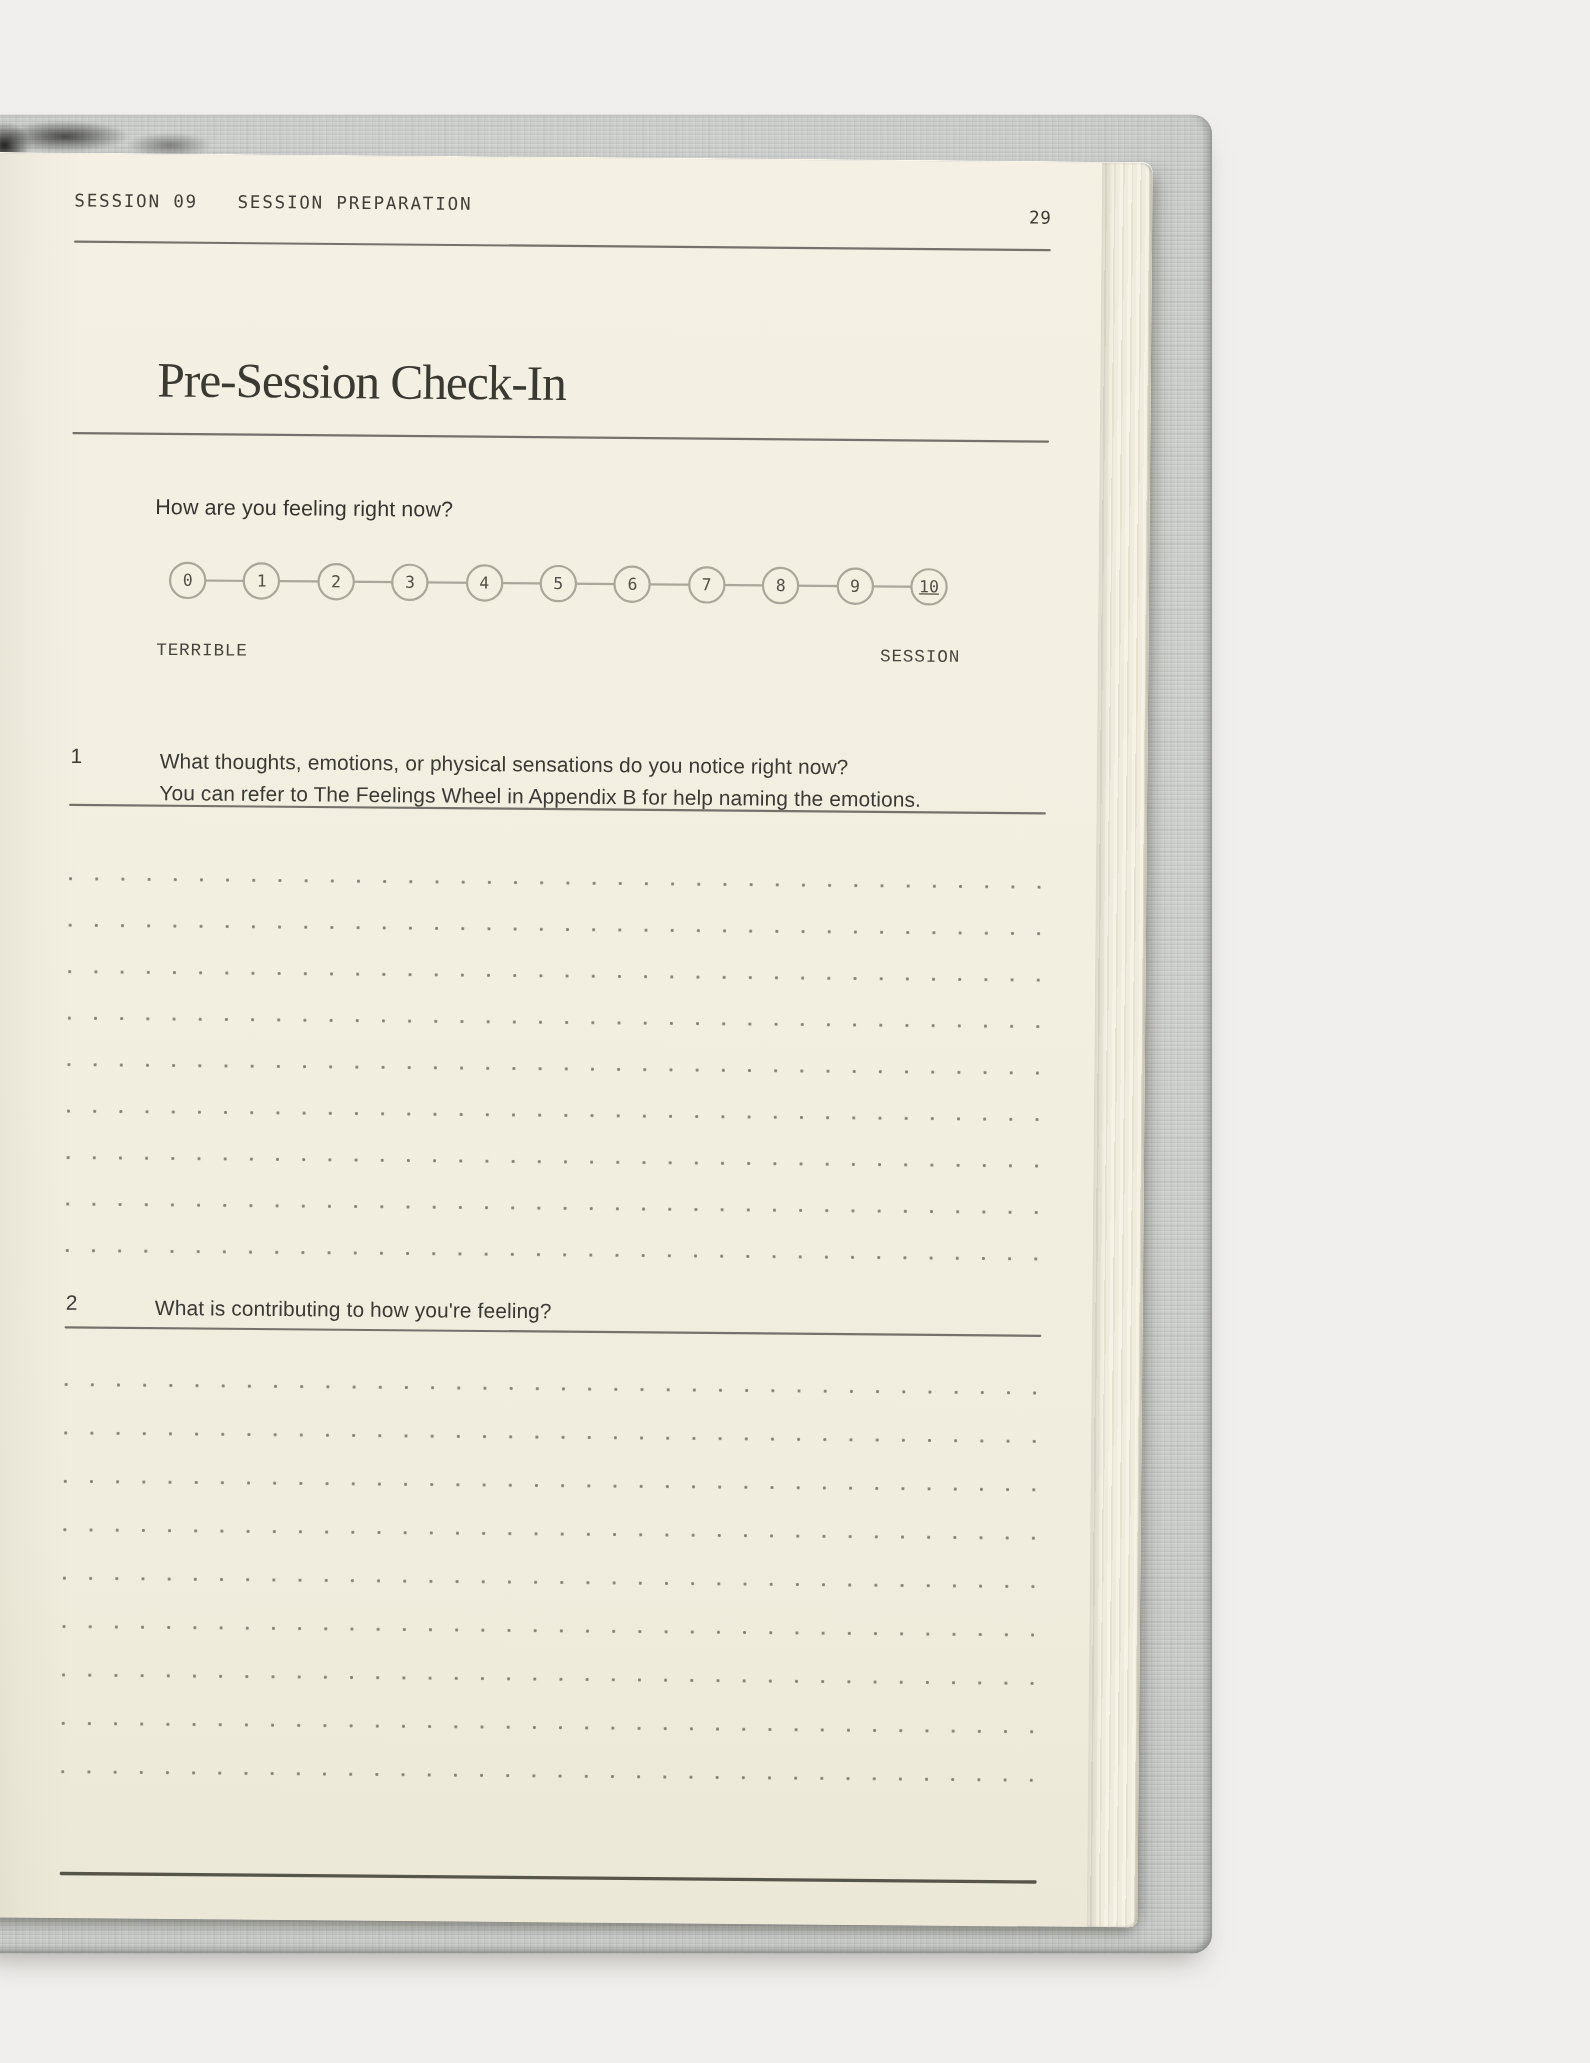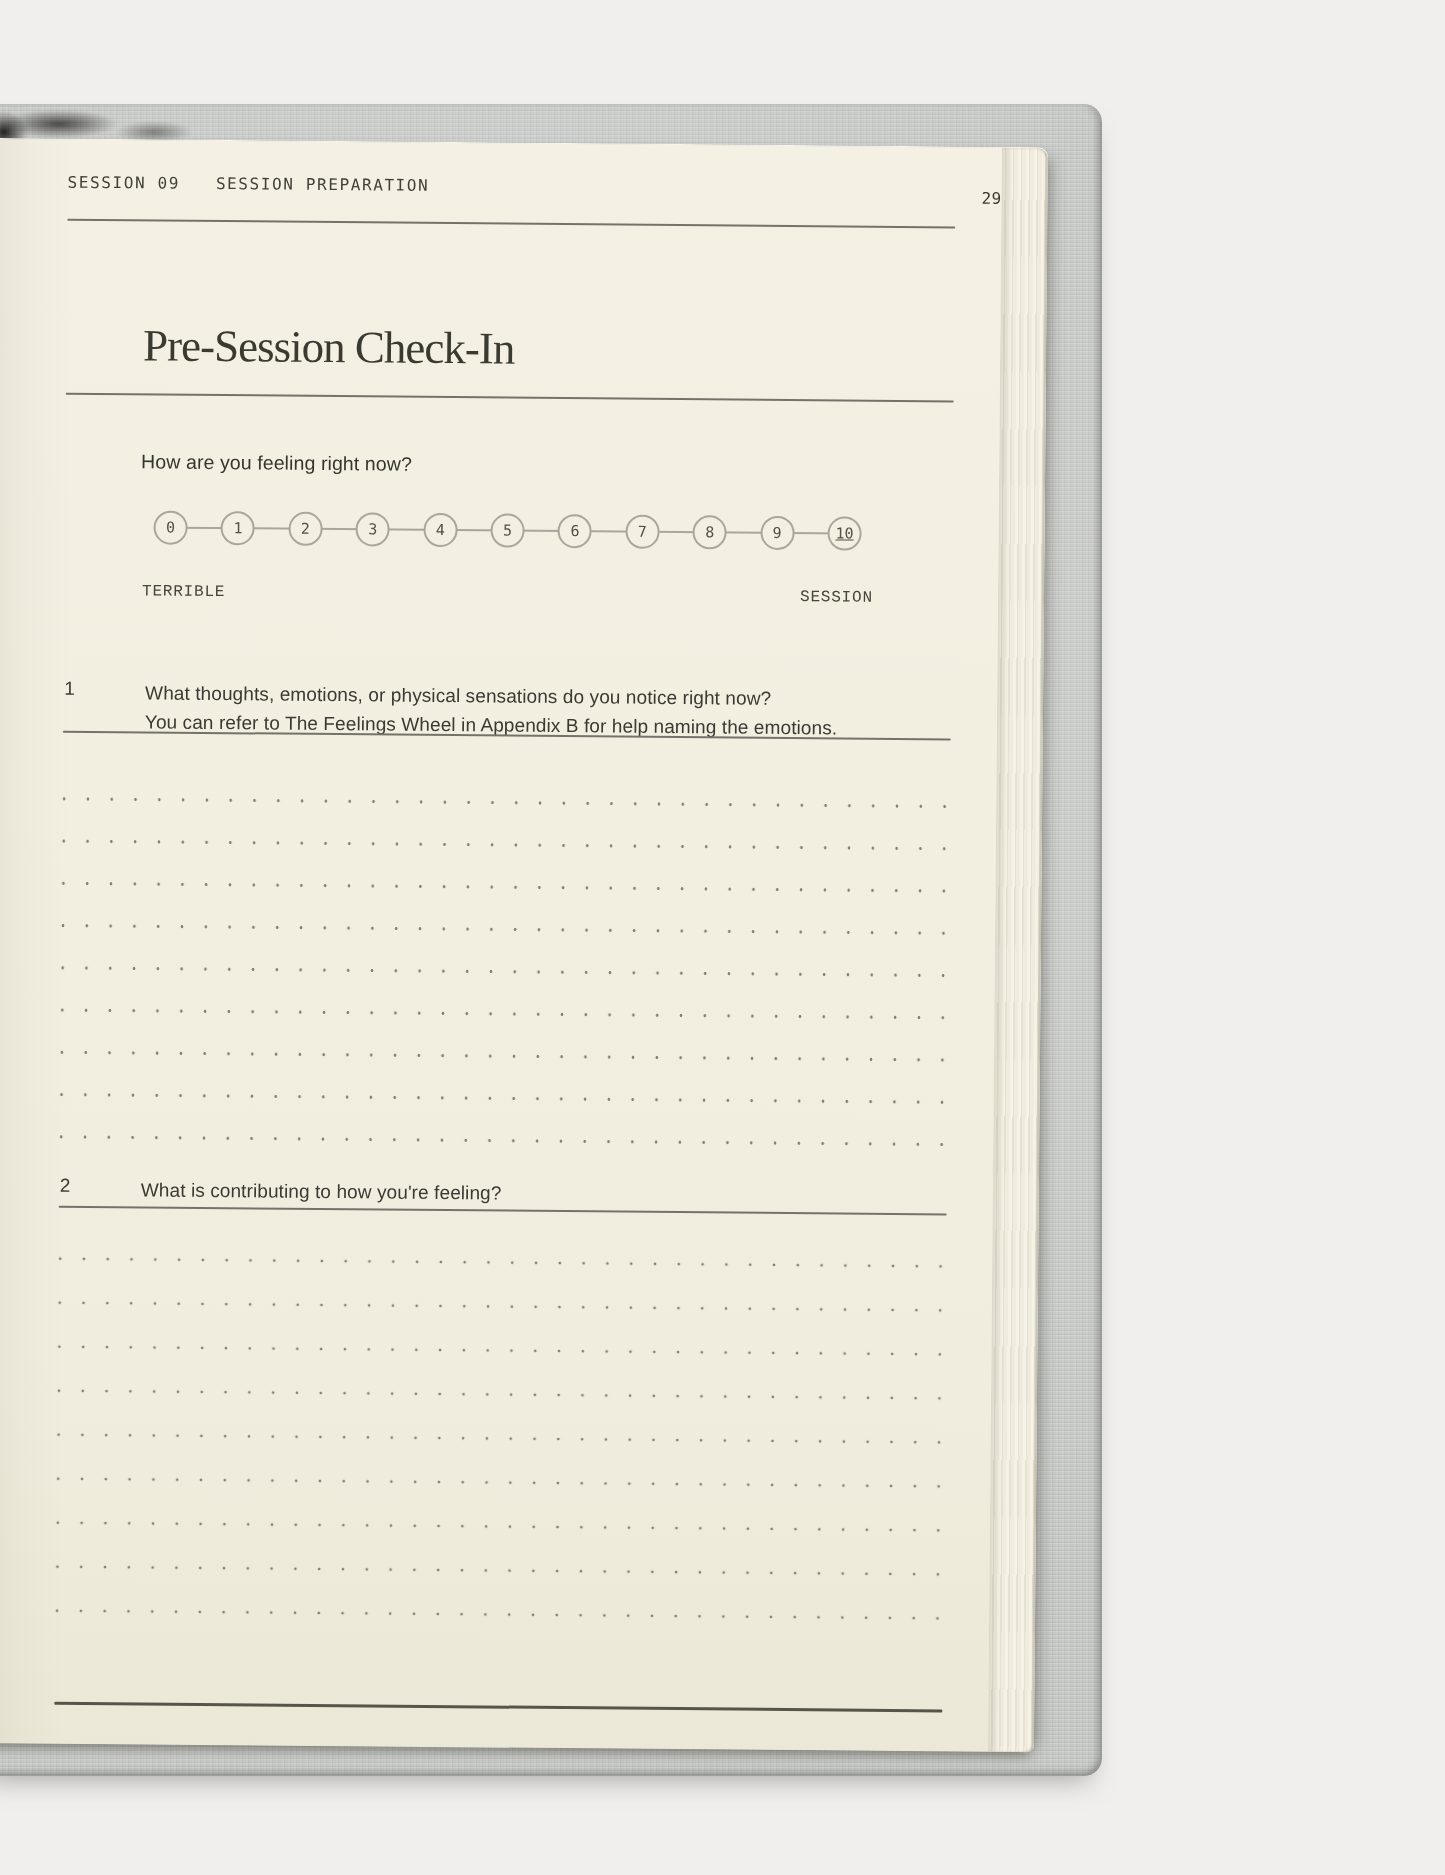--- a/index.html
+++ b/index.html
@@ -75,7 +75,7 @@
   }
   .header-section{margin-left:36px;}
   .page-number{
-    position:absolute;left:996px;top:41px;
+    position:absolute;left:950px;top:41px;
     font-family:"DejaVu Sans Mono",monospace;font-size:16px;letter-spacing:0.5px;
     color:#3b3a33;
   }

